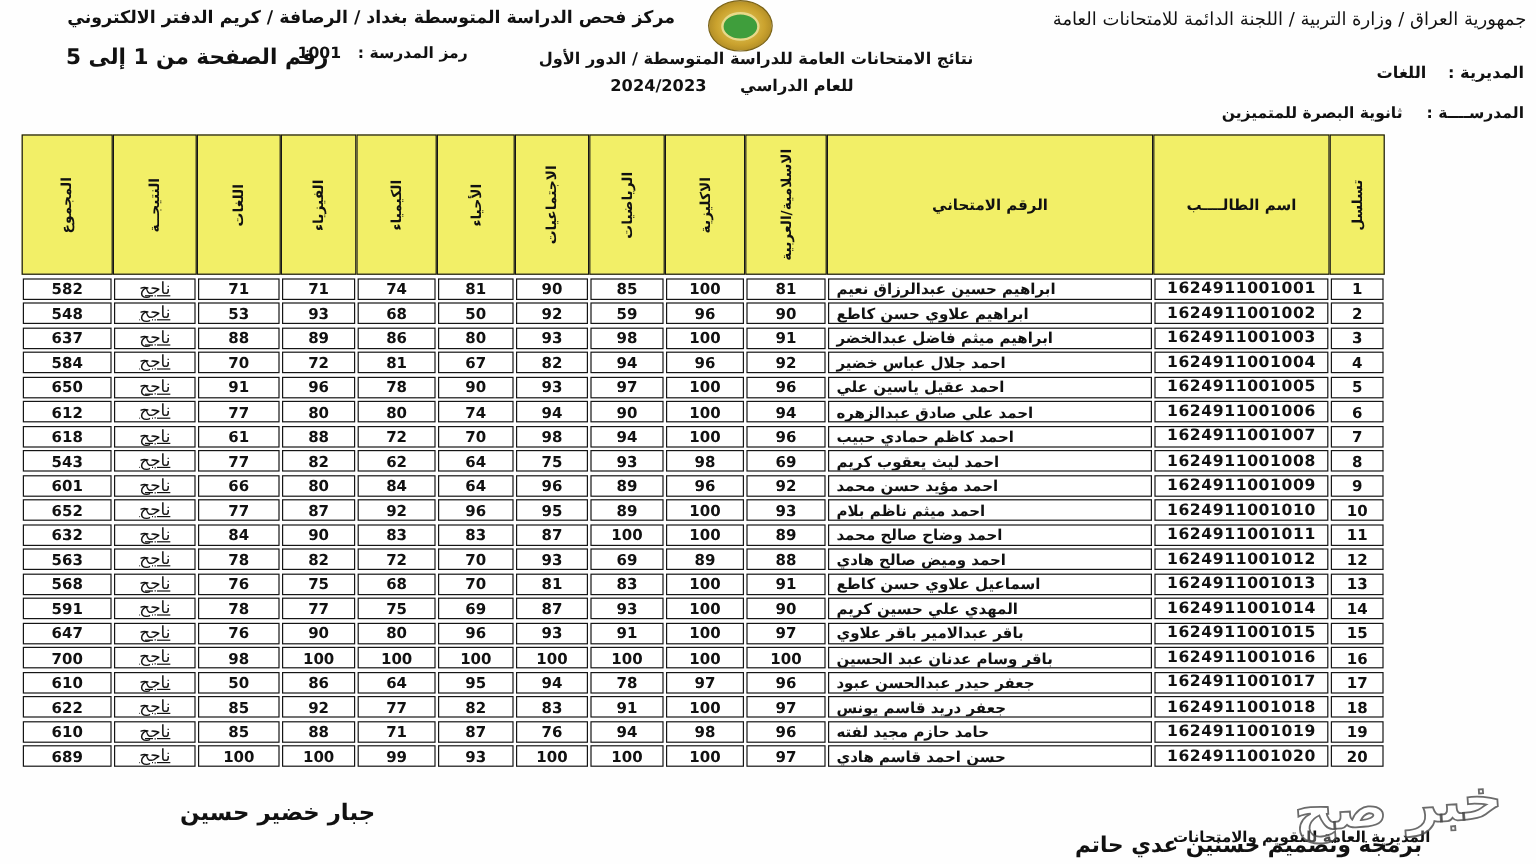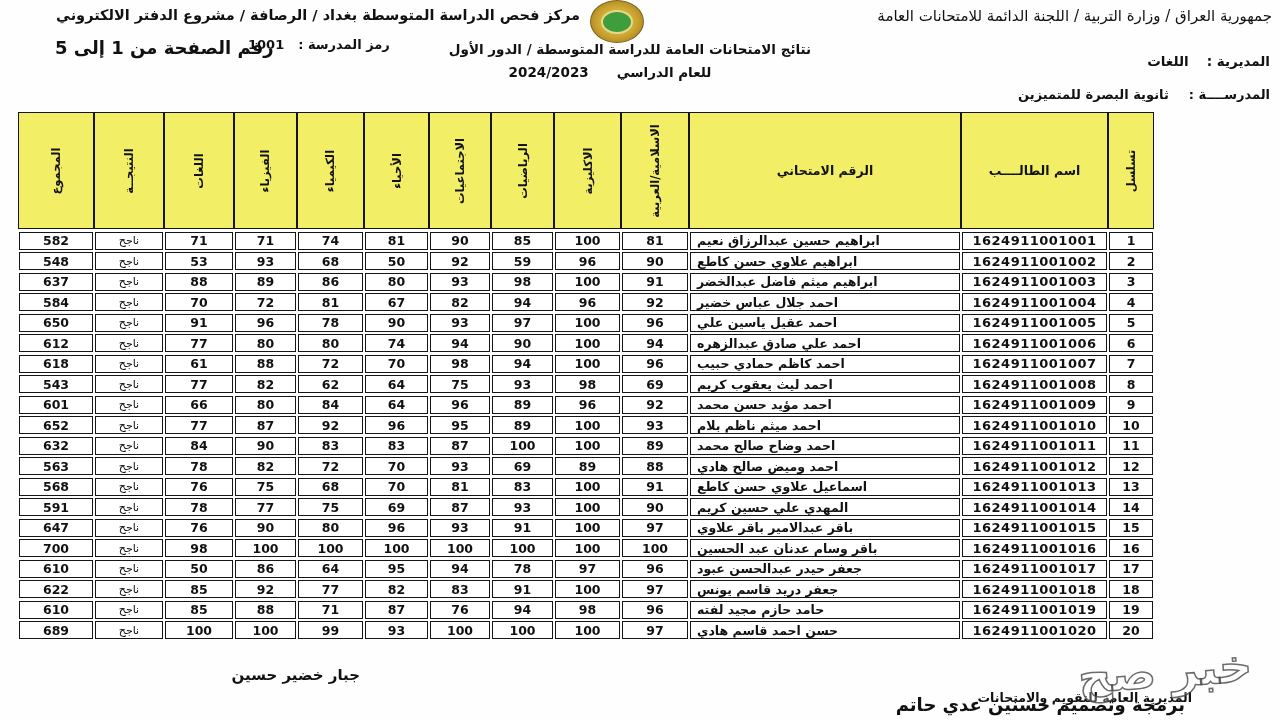--- a/index.html
+++ b/index.html
@@ -83,7 +83,7 @@
 <div class="abs logo">
   <div class="logo-inner"></div>
 </div>
-<div class="abs center-org">مركز فحص الدراسة المتوسطة بغداد / الرصافة / مشروع الدفتر الالكتروني</div>
+<div class="abs center-org">مركز فحص الدراسة المتوسطة بغداد / الرصافة / كريم الدفتر الالكتروني</div>
 
 <div class="abs results-title">نتائج الامتحانات العامة للدراسة المتوسطة / الدور الأول</div>
 <div class="abs year-line">

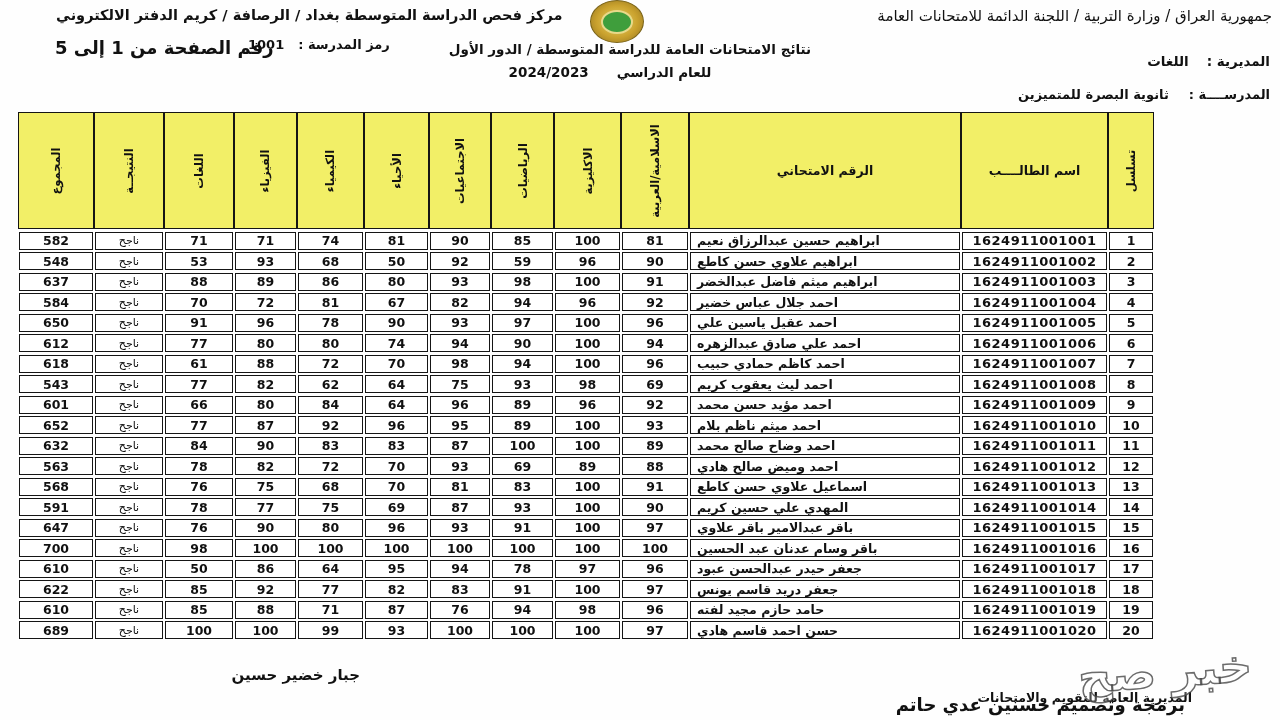--- a/index.html
+++ b/index.html
@@ -59,7 +59,7 @@
   }
   .k-student-name { justify-content:flex-end; padding-left:6px; padding-right:10px; }
   .k-exam-number  { font-size:13px; letter-spacing:0.5px; direction:ltr; }
-  .k-result       { font-weight:normal; font-size:11px; }
+  .k-result       { font-weight:normal; font-size:14px;text-decoration:underline; }
 
   
   .f-left-name  { top:666px; left:150px; width:210px; text-align:right; font-size:15px; font-weight:bold; }

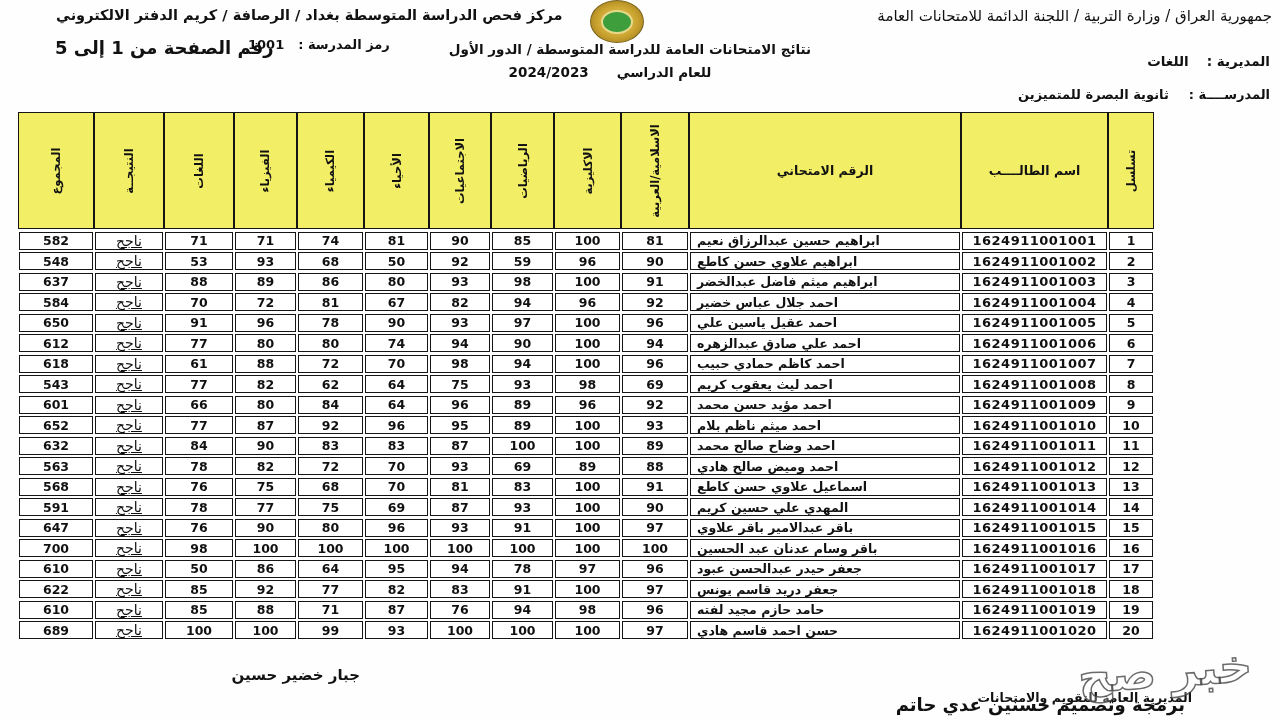--- a/index.html
+++ b/index.html
@@ -62,7 +62,7 @@
   .k-result       { font-weight:normal; font-size:14px;text-decoration:underline; }
 
   
-  .f-left-name  { top:666px; left:150px; width:210px; text-align:right; font-size:15px; font-weight:bold; }
+  .f-left-name  { top:666px; left:150px; width:210px; text-align:left; font-size:19px; font-weight:bold; }
   .f-left-title { top:734px; left:150px; width:210px; text-align:center; font-size:12px;   font-weight:bold; }
   .f-right-credit { top:663px; right:95px; font-size:18px;   font-weight:bold;margin-top:31px; }
   .f-right-org    { top:690px; right:88px; font-size:12.5px; font-weight:bold; }

